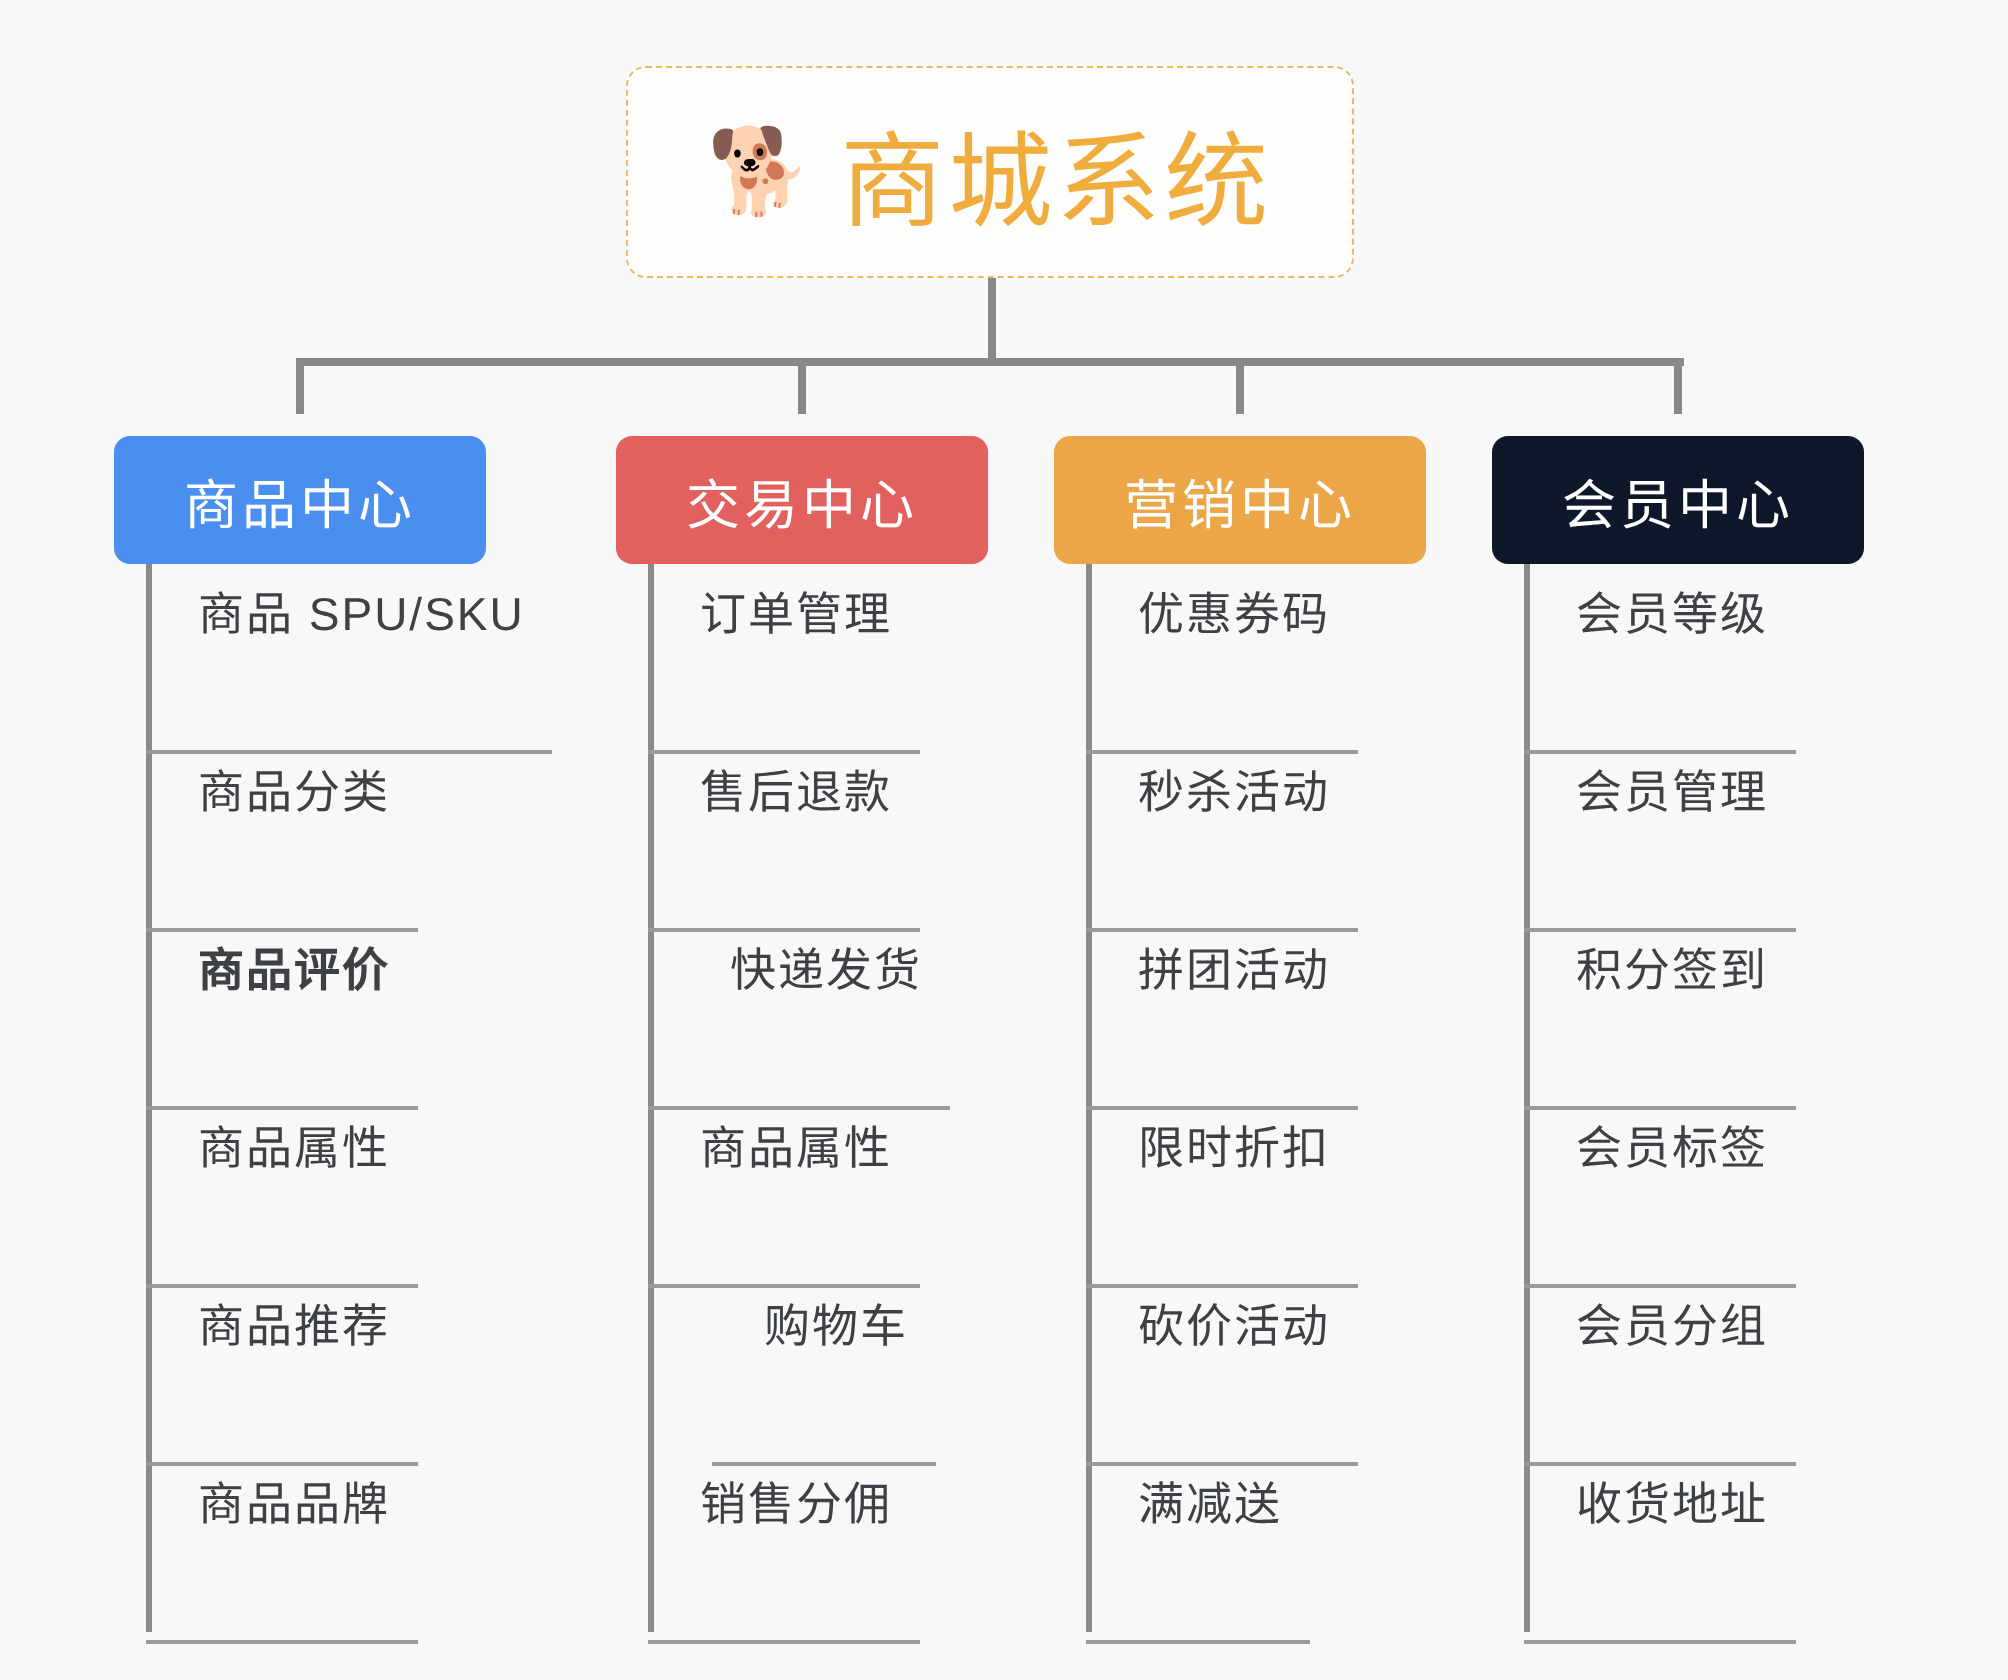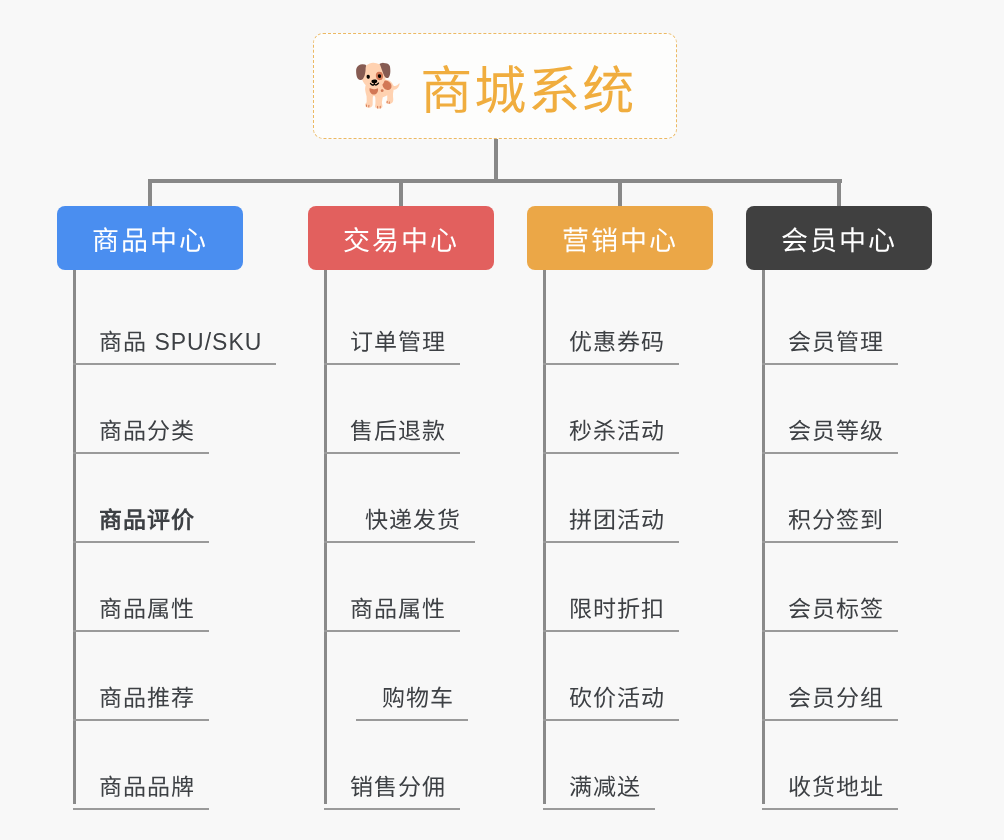--- a/index.html
+++ b/index.html
@@ -76,7 +76,7 @@
   
   .column {
     position: absolute;
-    top: 206px;
+    top: 218px;
   }
   .cat-box {
     height: 64px;

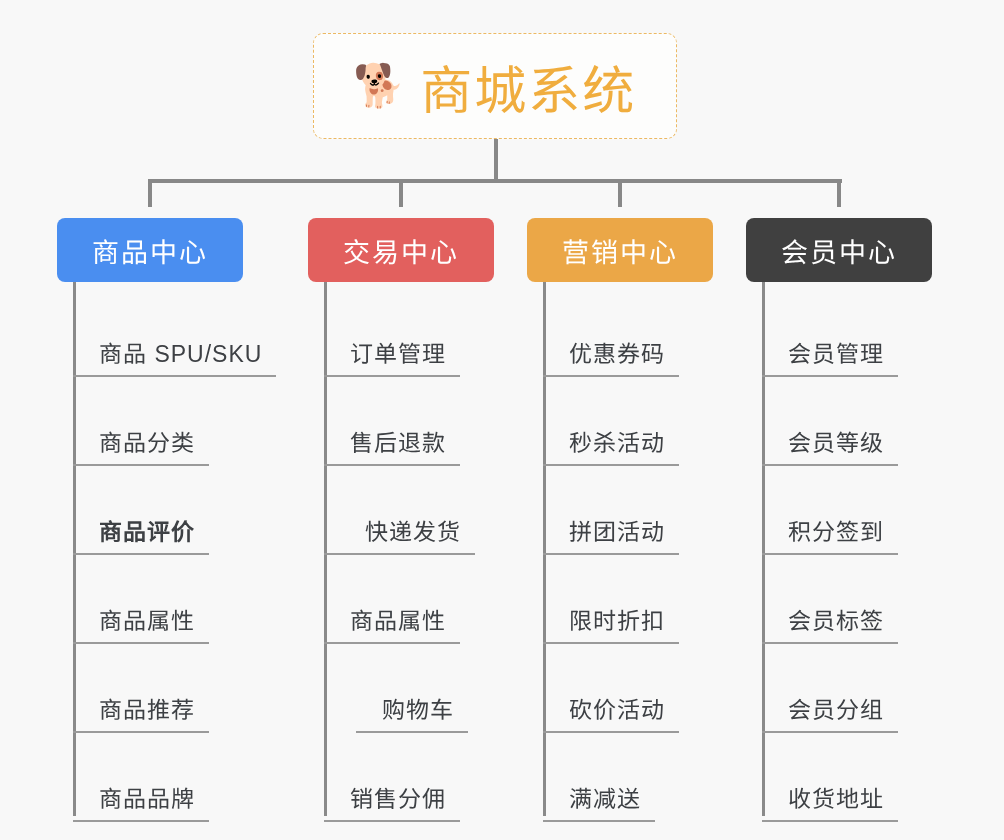--- a/index.html
+++ b/index.html
@@ -221,7 +221,7 @@
         </div>
       </div>
       <div class="column" style="left: 746px; width: 186px;">
-        <div class="cat-box" style="background: #404040;">
+        <div class="cat-box" style="background: #0f172a;">
           <span class="cat-label">会员中心</span>
         </div>
         <div class="leaf-list">

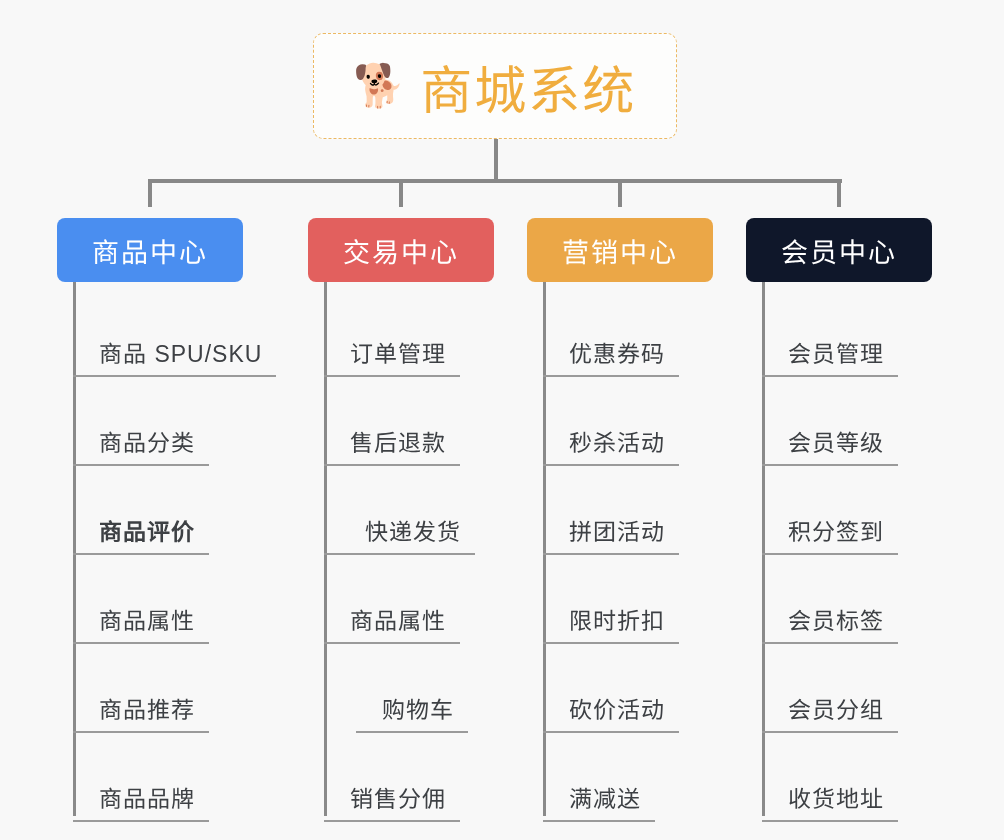--- a/index.html
+++ b/index.html
@@ -108,7 +108,6 @@
     position: relative;
     height: 89px;
     display: flex;
-    align-items: flex-end;
     box-sizing: border-box;
   }
   .leaf-text {

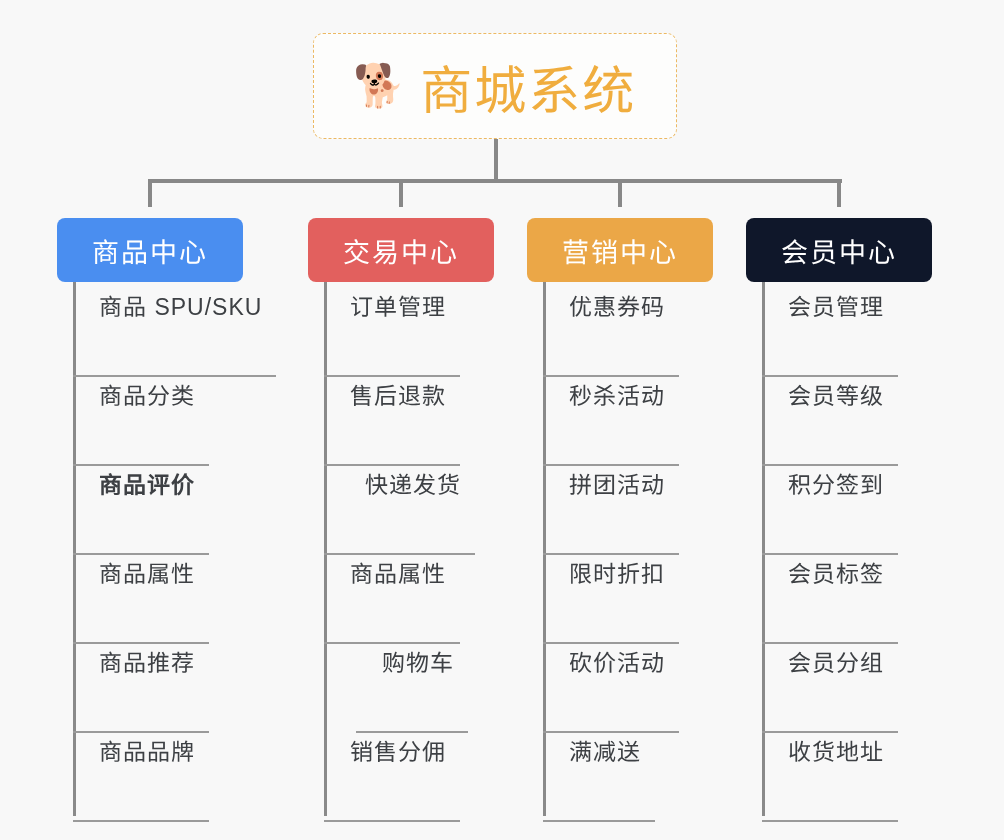--- a/index.html
+++ b/index.html
@@ -226,12 +226,12 @@
         <div class="leaf-list">
           <div class="leaf-spine" style="left: 16px; height: 534px;"></div>
           <div class="leaf-item" style="padding-left: 16px;">
+            <span class="leaf-text" style="padding-left: 26px;">会员等级</span>
+          </div>
+          <div class="leaf-item" style="padding-left: 16px;">
             <span class="leaf-text" style="padding-left: 26px;">会员管理</span>
           </div>
           <div class="leaf-item" style="padding-left: 16px;">
-            <span class="leaf-text" style="padding-left: 26px;">会员等级</span>
-          </div>
-          <div class="leaf-item" style="padding-left: 16px;">
             <span class="leaf-text" style="padding-left: 26px;">积分签到</span>
           </div>
           <div class="leaf-item" style="padding-left: 16px;">

